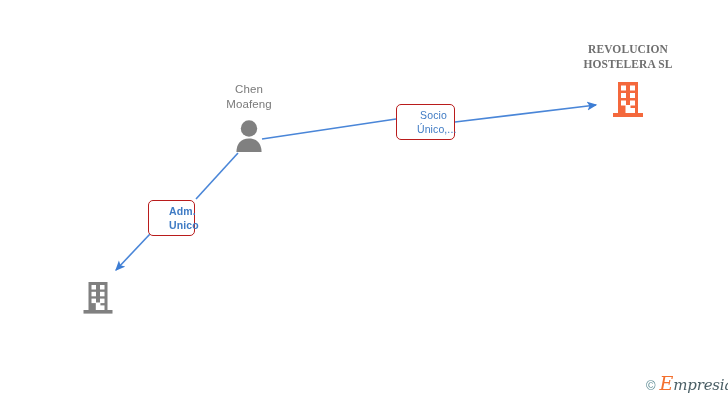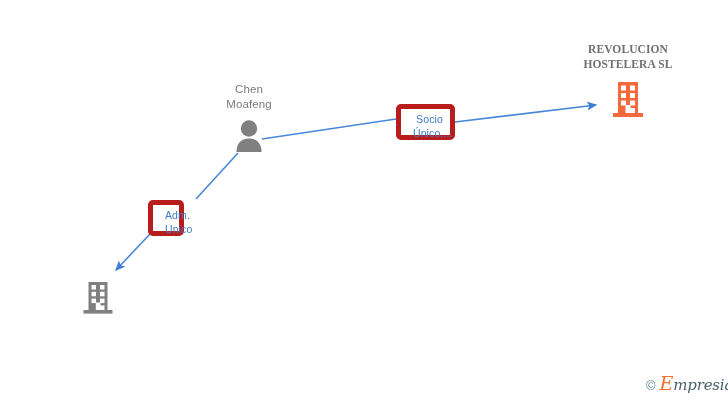--- a/index.html
+++ b/index.html
@@ -85,14 +85,14 @@
   .rel-box {
     position: absolute;
     box-sizing: border-box;
-    border: 5px solid #b91c1c;
+    border: 1px solid #b91c1c;
     border-radius: 5px;
     background: #ffffff;
     color: #3f7bc4;
     font-size: 10.5px;
     line-height: 14px;
     text-align: center;
-    padding: 3px 4px 4px 12px;
+    padding: 3px 4px 4px 20px;
     white-space: pre-line;
     letter-spacing: 0.1px;
   }

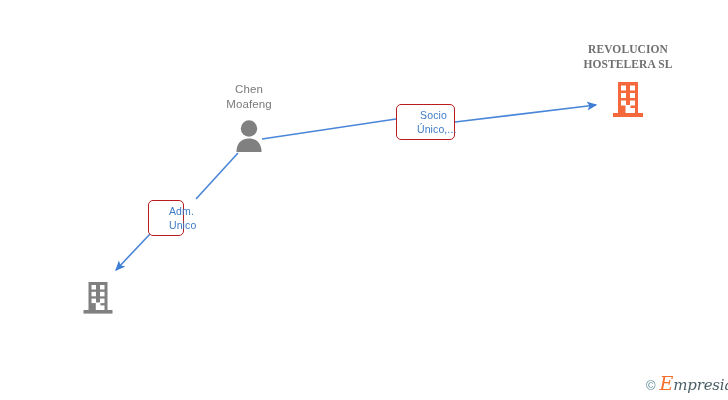--- a/index.html
+++ b/index.html
@@ -105,8 +105,9 @@
   #rel-adm {
     left: 148px;
     top: 200px;
-    width: 36px;
-    height: 36px;
+    width: 47px;
+    height: 36px;
+    font-weight: bold;
   }
   
   #watermark {

